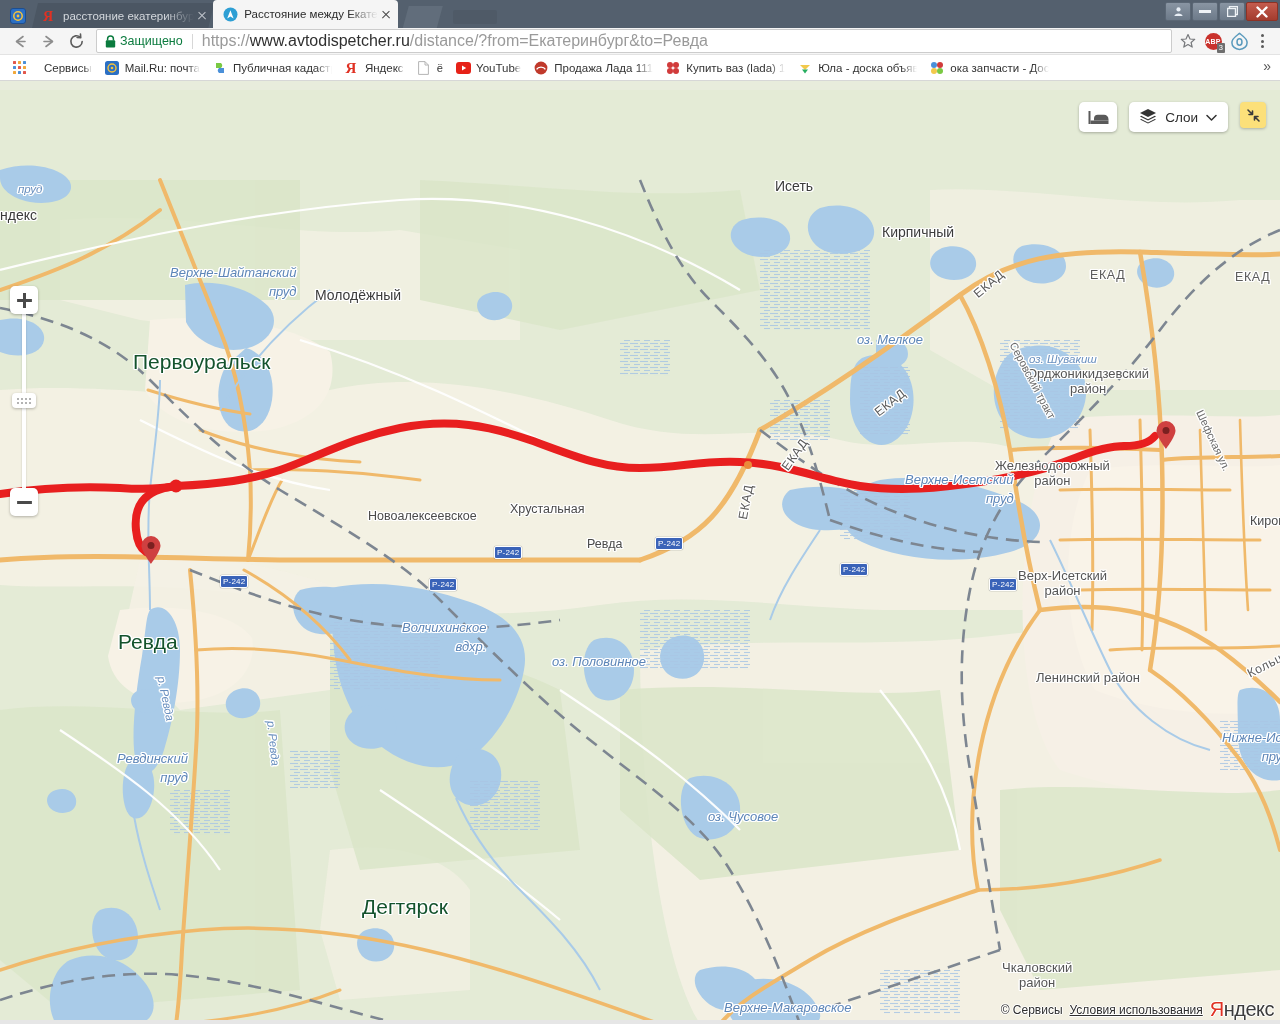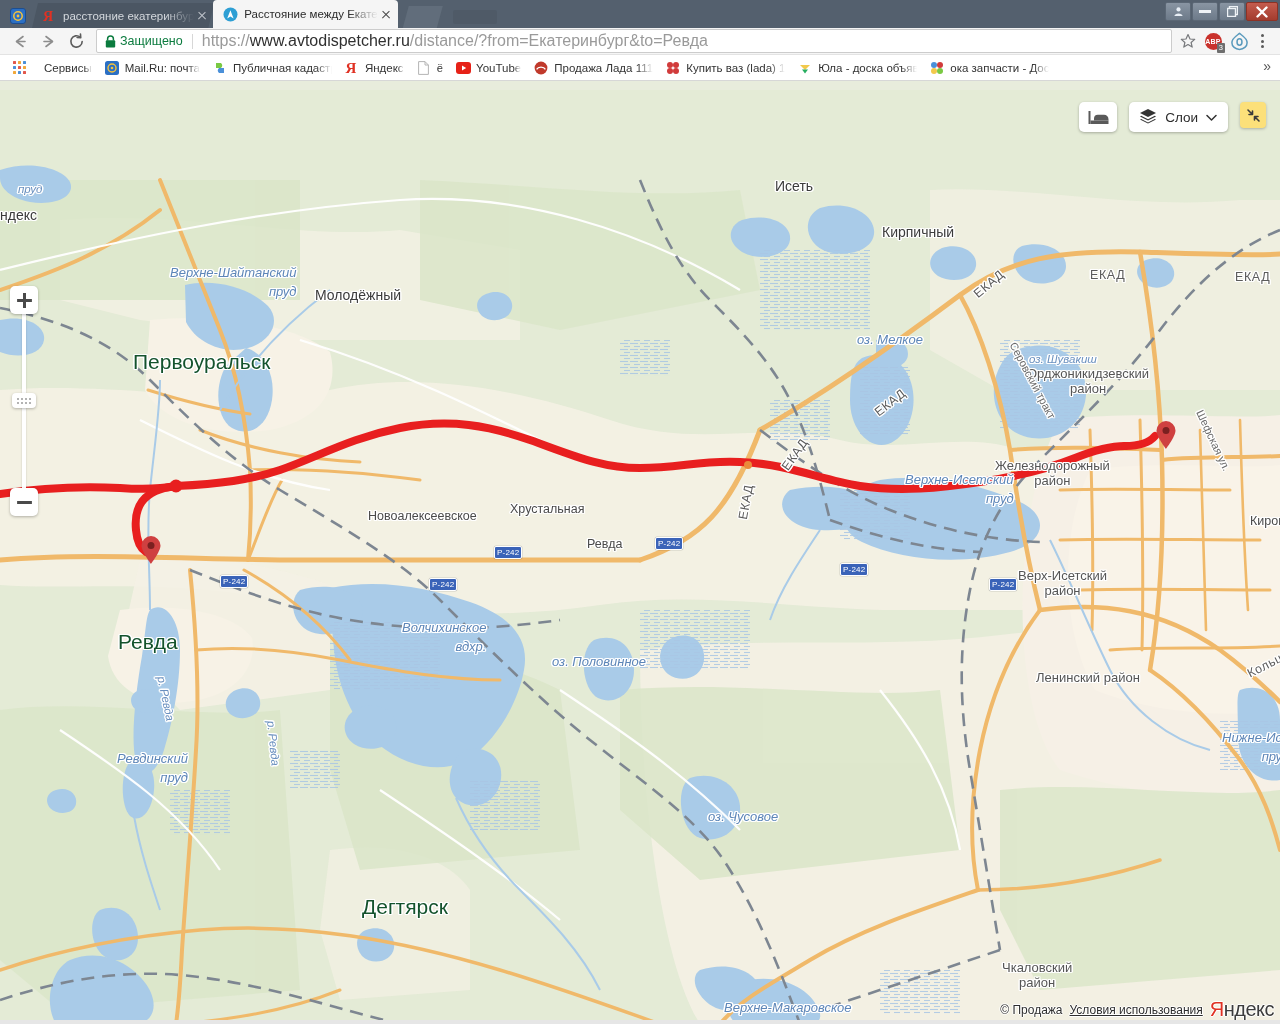--- a/index.html
+++ b/index.html
@@ -752,7 +752,7 @@
     </div>
 
     <div class="attrib">
-      <span>© Продажа</span>
+      <span>© Сервисы</span>
       <span class="terms">Условия использования</span>
       <span class="ya-logo"><span class="r">Я</span><span>ндекс</span></span>
     </div>

